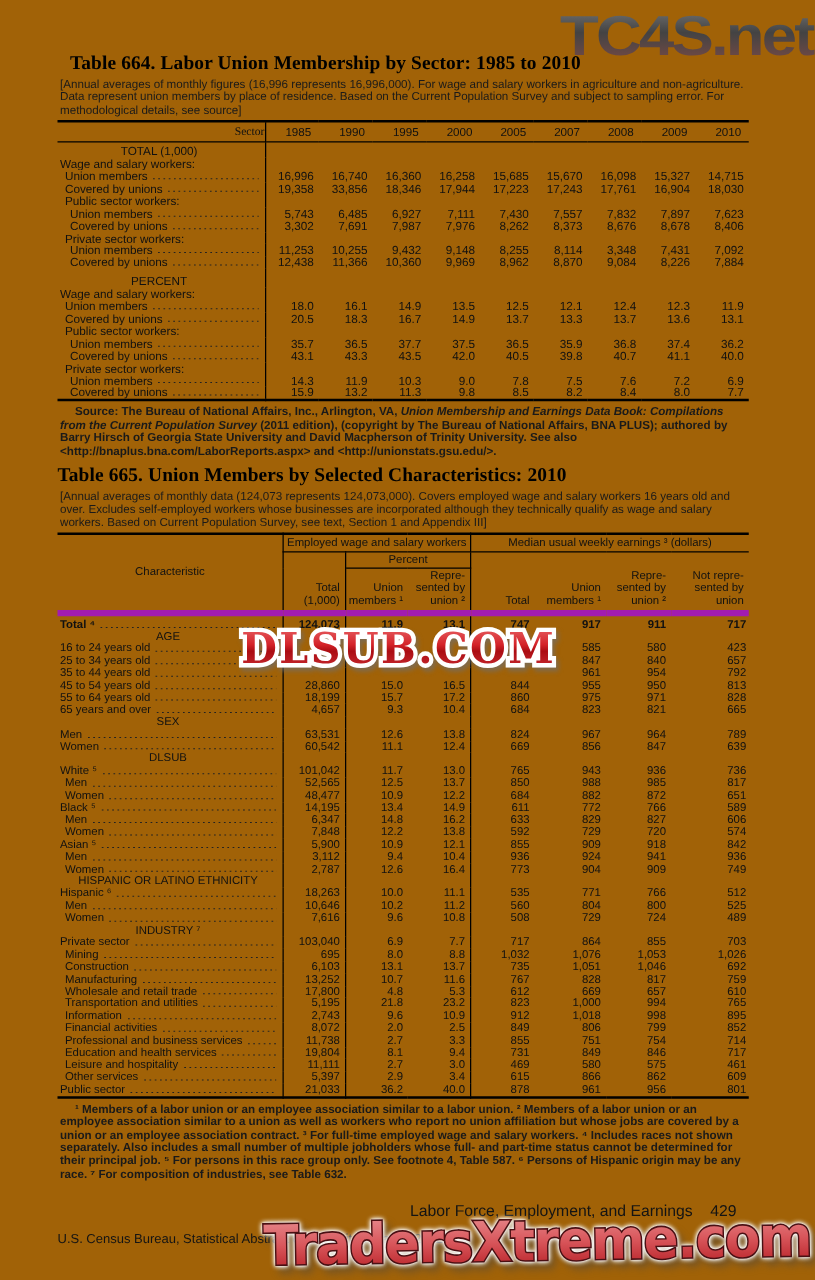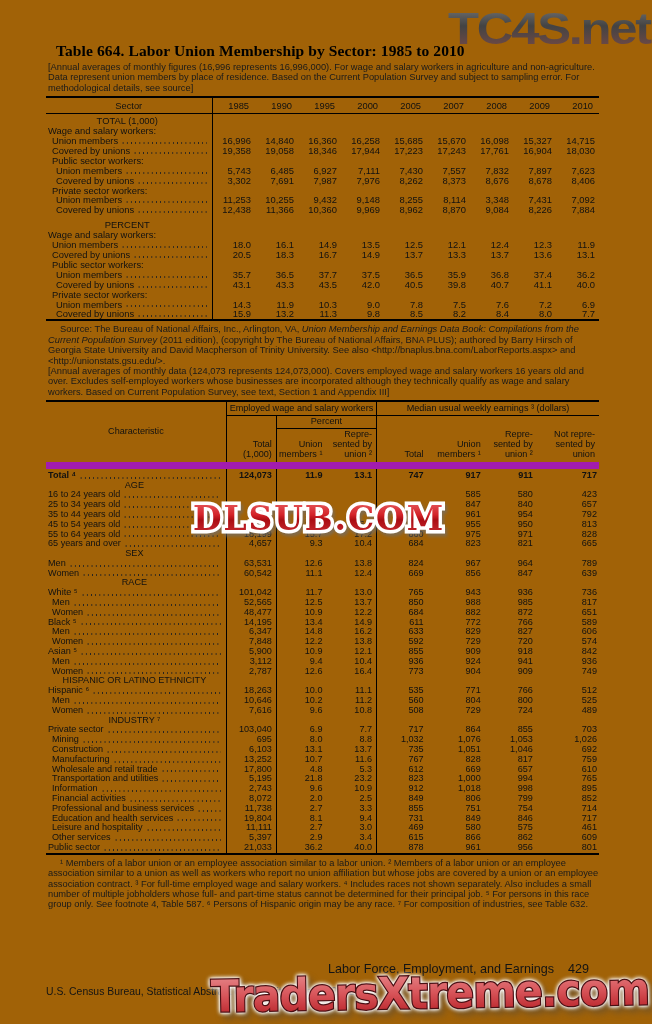--- a/index.html
+++ b/index.html
@@ -31,7 +31,7 @@
   
   .t664 { font-size:9.4px; }
   .t664 thead th { border-bottom:1px solid #000; font-size:9.3px; padding:3px 6px 2px 0; text-align:right; }
-  .t664 thead th.seccol { text-align:center; padding:3px 0 2px 0; }
+  .t664 thead th.seccol { text-align:right; padding:3px 0 2px 0;font-family:Liberation Serif, serif; }
   .t664 th:first-child, .t664 td:first-child { border-right:1px solid #000; }
   .t664 td { line-height:9.9px; height:9.9px; text-align:right; padding-right:4px;
              white-space:nowrap; overflow:hidden; }

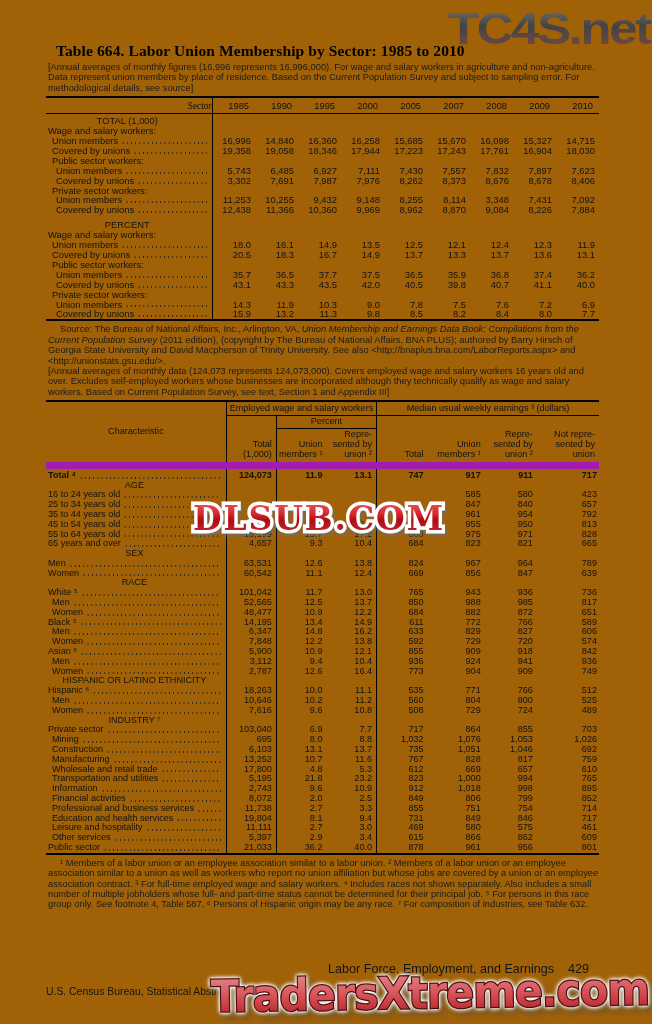--- a/index.html
+++ b/index.html
@@ -155,7 +155,7 @@
               </div>
             </td>
             <td class="num">16,996</td>
-            <td class="num">14,840</td>
+            <td class="num">16,740</td>
             <td class="num">16,360</td>
             <td class="num">16,258</td>
             <td class="num">15,685</td>

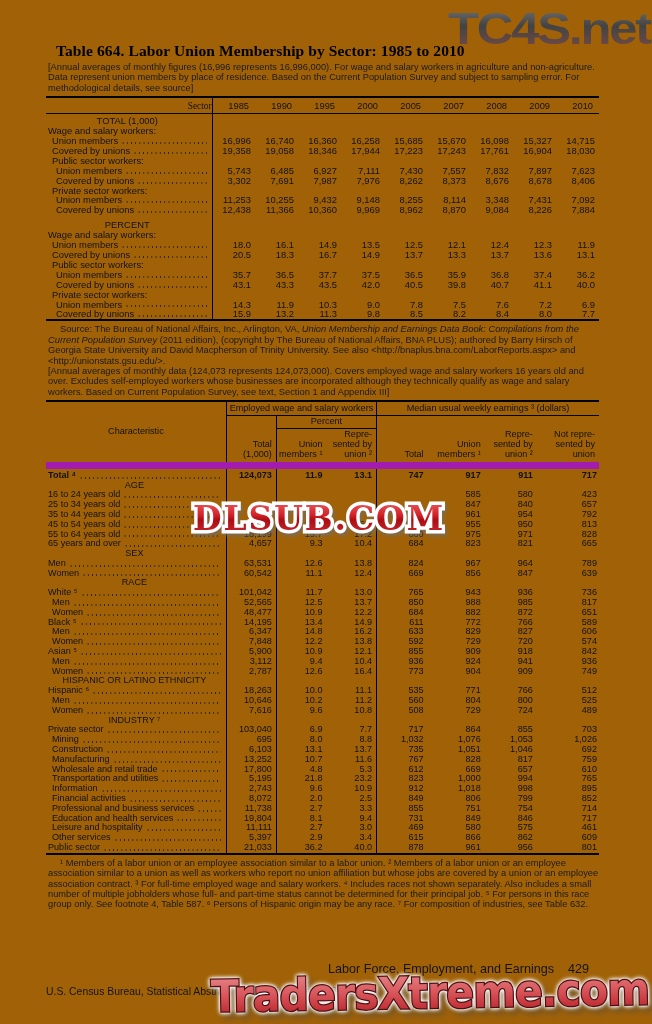--- a/index.html
+++ b/index.html
@@ -172,7 +172,7 @@
               </div>
             </td>
             <td class="num">19,358</td>
-            <td class="num">19,058</td>
+            <td class="num">33,856</td>
             <td class="num">18,346</td>
             <td class="num">17,944</td>
             <td class="num">17,223</td>

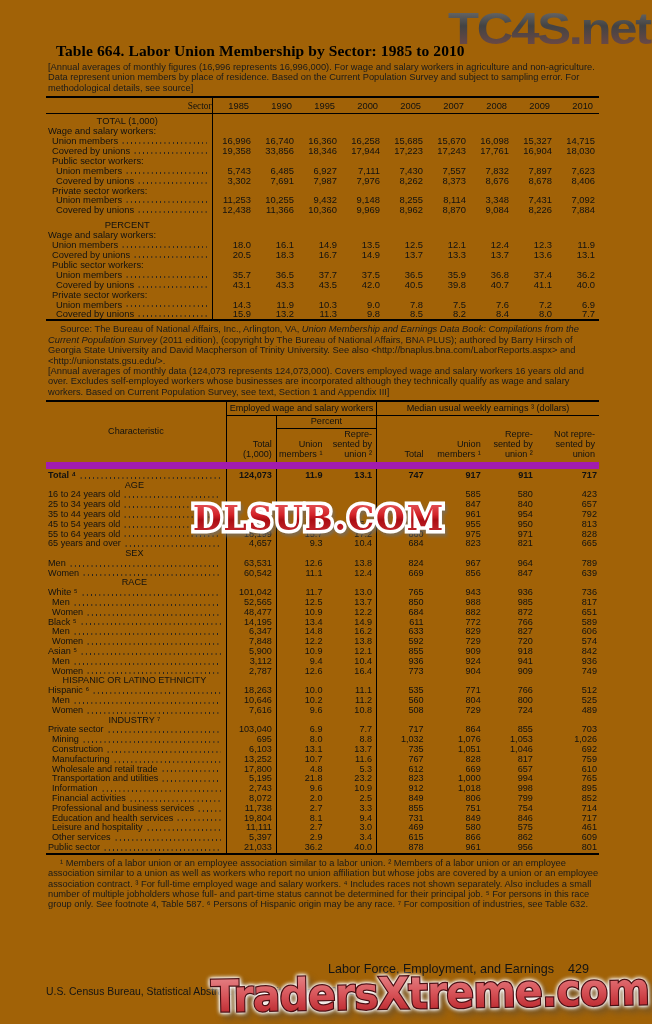--- a/index.html
+++ b/index.html
@@ -21,7 +21,7 @@
     font-size:9.3px; line-height:10.4px; color:#1a1a1a; margin-left:2px;
   }
   .src, .foot { text-indent:12px; margin-top:3px; }
-  .src .wrap, .foot .wrap { text-indent:0; }
+  .src .wrap, .foot .wrap { text-indent:0;font-weight:bold; }
   .it { font-style:italic; }
 
   table { border-collapse:collapse; table-layout:fixed; width:553px;

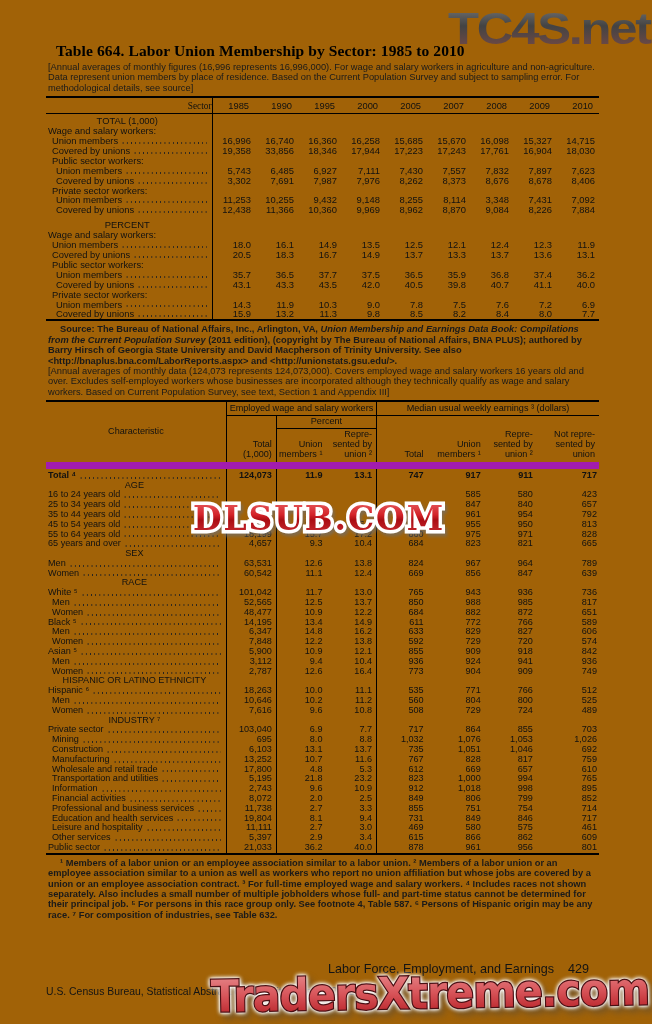--- a/index.html
+++ b/index.html
@@ -448,6 +448,7 @@
 
     <p class="src"><span class="wrap"><span>Source: The Bureau of National Affairs, Inc., Arlington, VA, </span><span class="it">Union Membership and Earnings Data Book: Compilations from the Current Population Survey</span><span> (2011 edition), (copyright by The Bureau of National Affairs, BNA PLUS); authored by Barry Hirsch of Georgia State University and David Macpherson of Trinity University. See also &lt;http://bnaplus.bna.com/LaborReports.aspx&gt; and &lt;http://unionstats.gsu.edu/&gt;.</span></span></p>
 
+    <h1 class="tbl-title second">Table 665. Union Members by Selected Characteristics: 2010</h1>
     <p class="note">[Annual averages of monthly data (124,073 represents 124,073,000). Covers employed wage and  salary workers 16 years old and over. Excludes self-employed workers whose businesses are incorporated although they technically qualify as  wage and salary workers. Based on Current Population Survey, see text, Section 1 and Appendix III]</p>
 
     <table class="t665">

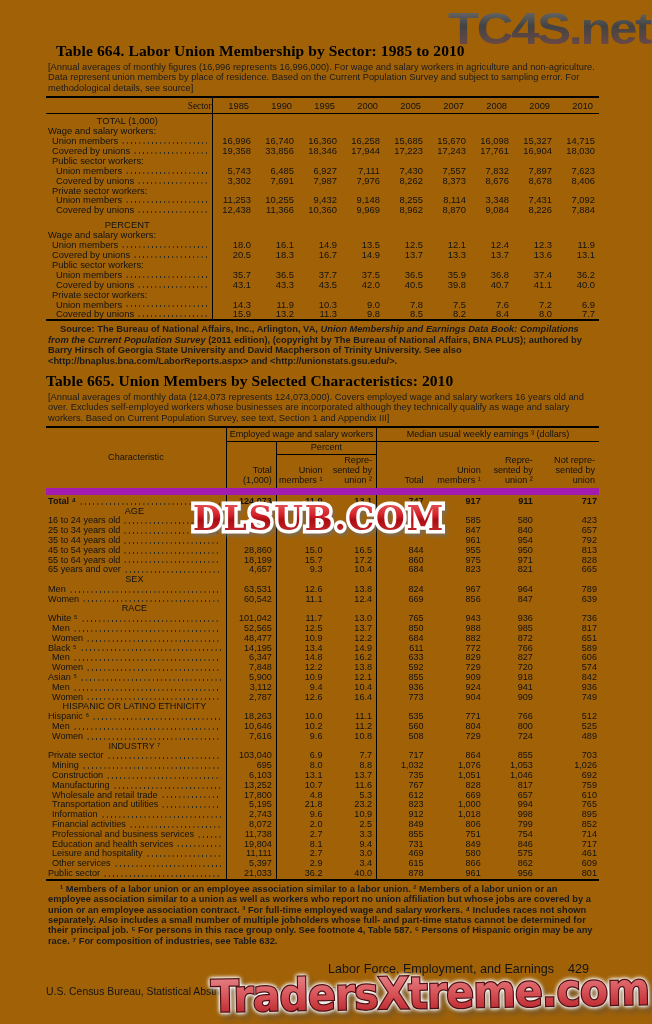--- a/index.html
+++ b/index.html
@@ -48,7 +48,7 @@
                      vertical-align:middle; padding:1px 0; }
   .t665 th.tot { border-right:1px solid #000; }
   .t665 th.repr2 { border-right:1px solid #000; }
-  .t665 tbody tr:first-child td { border-top:7px solid #a21caf; padding-top:2px; }
+  .t665 tbody tr:first-child td { border-top:5px solid #a21caf; padding-top:2px; }
   .t665 td { line-height:9.8px; height:9.8px; text-align:right; padding-right:4px;
              white-space:nowrap; overflow:hidden; }
   .t665 td:first-child { text-align:left; border-right:1px solid #000; padding-right:3px; }

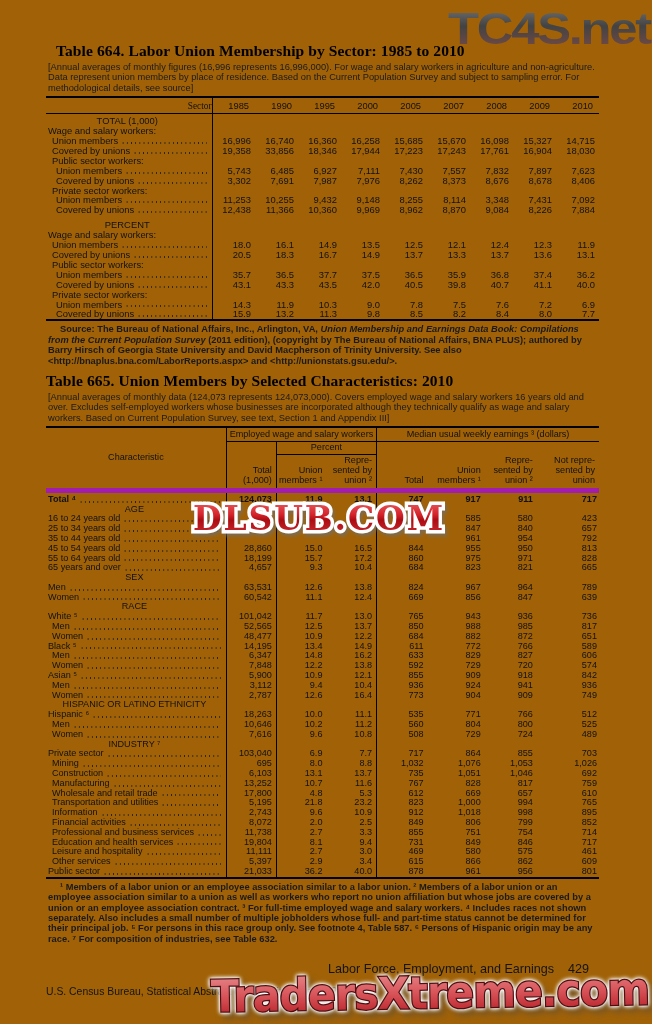--- a/index.html
+++ b/index.html
@@ -647,7 +647,7 @@
             <td class="num">639</td>
           </tr>
           <tr>
-            <td class="ctr">RACE</td>
+            <td class="ctr">DLSUB</td>
             <td class="num"></td>
             <td class="num"></td>
             <td class="num"></td>

